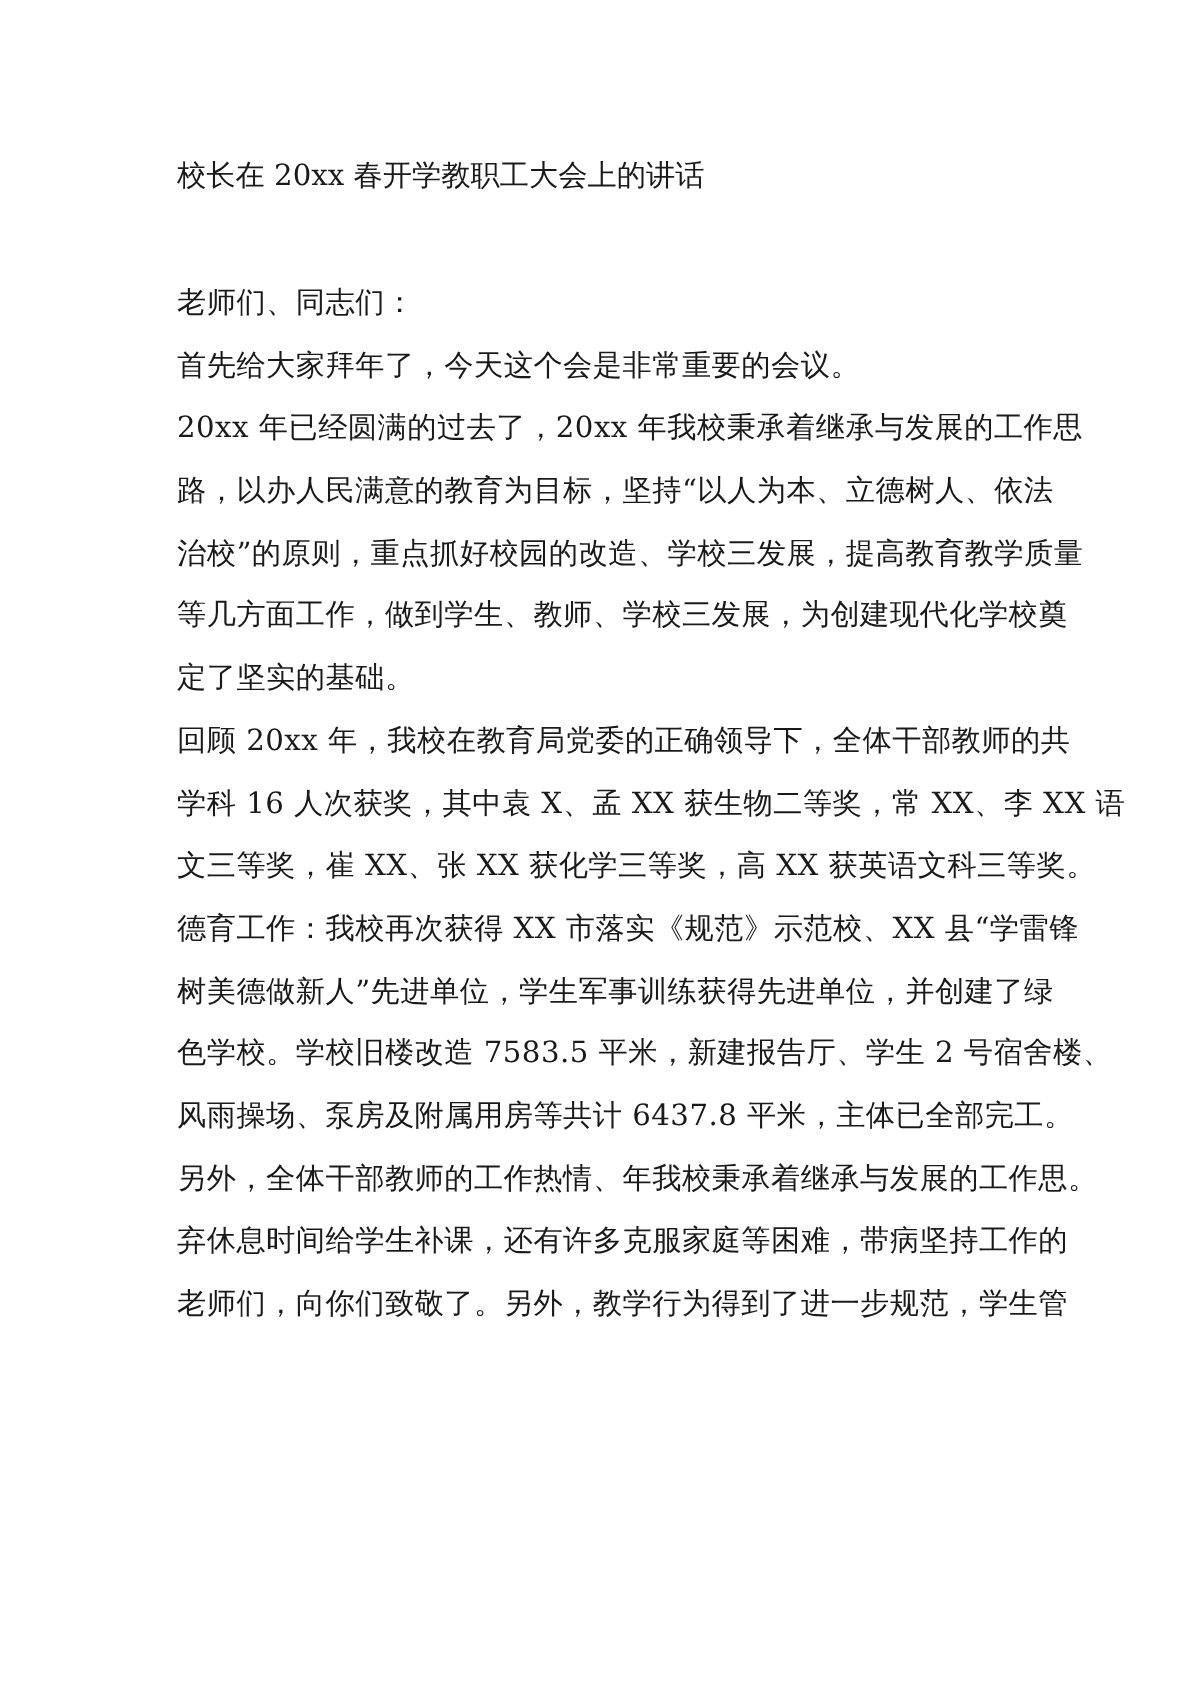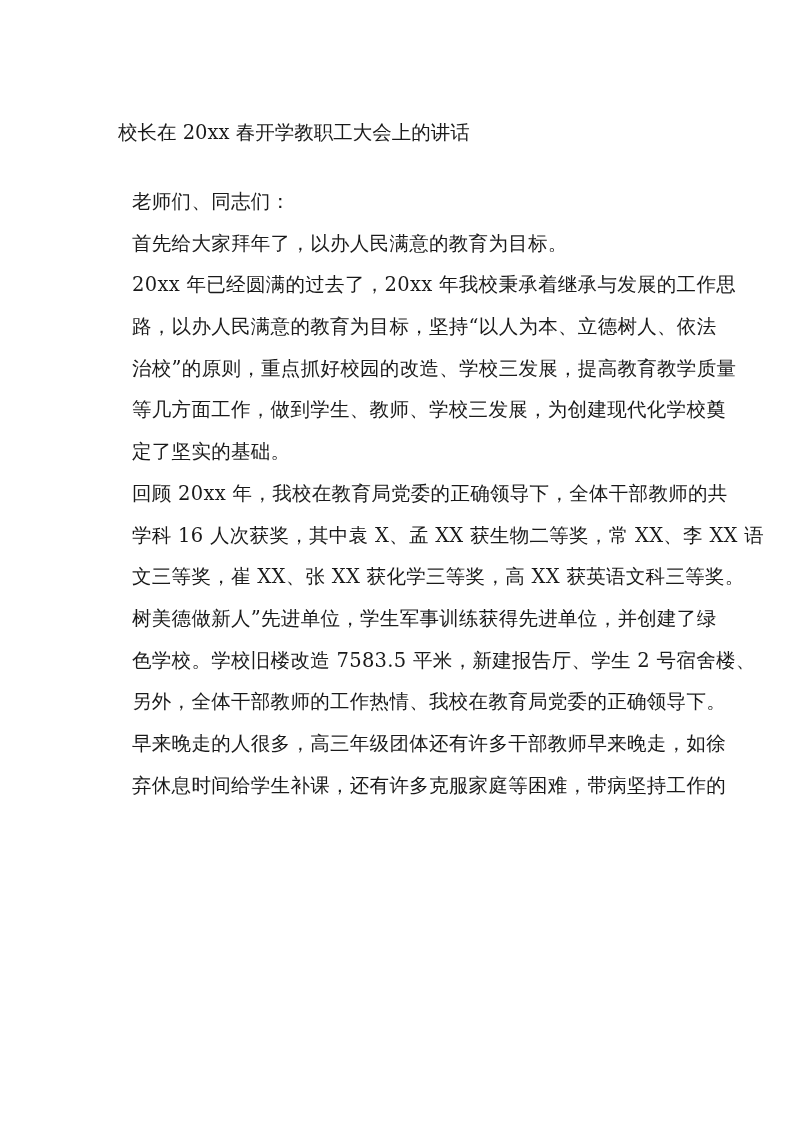--- a/index.html
+++ b/index.html
@@ -9,7 +9,7 @@
       font-family: "DejaVu Serif", "Liberation Serif", serif;
       color: #1a1a1a; font-size: 19.5px;
     }
-    .title { position: absolute; top: 120px; left: 0; white-space: nowrap; line-height: 26px; }
+    .title { position: absolute; top: 104px; left: 0; white-space: nowrap; line-height: 26px; }
     .body { position: absolute; top: 189px; left: 0; width: 572px; margin-left: 14px; }
     .line {
       height: 41.7px; line-height: 26px; white-space: nowrap;

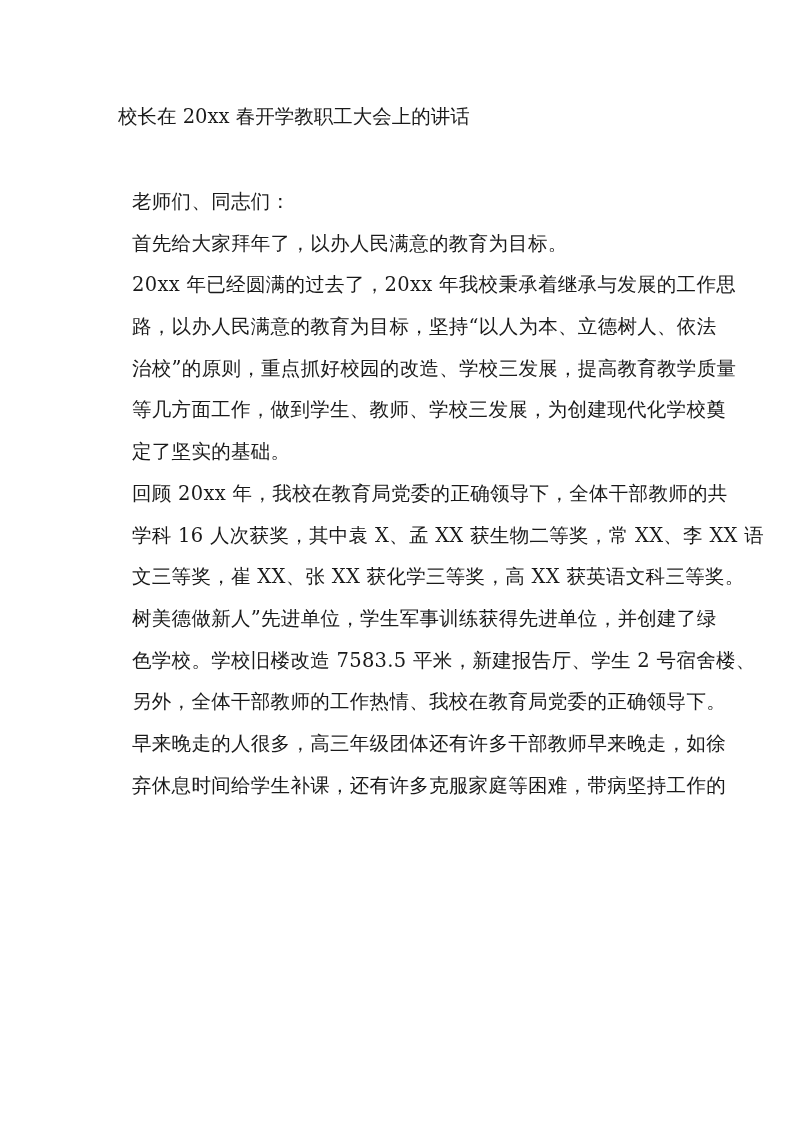--- a/index.html
+++ b/index.html
@@ -10,7 +10,7 @@
       color: #1a1a1a; font-size: 19.5px;
     }
     .title { position: absolute; top: 104px; left: 0; white-space: nowrap; line-height: 26px; }
-    .body { position: absolute; top: 189px; left: 0; width: 572px; margin-left: 14px; }
+    .body { position: absolute; top: 189px; left: 0; width: 572px; }
     .line {
       height: 41.7px; line-height: 26px; white-space: nowrap;
       text-align: justify; text-align-last: justify; letter-spacing: 0.3px;

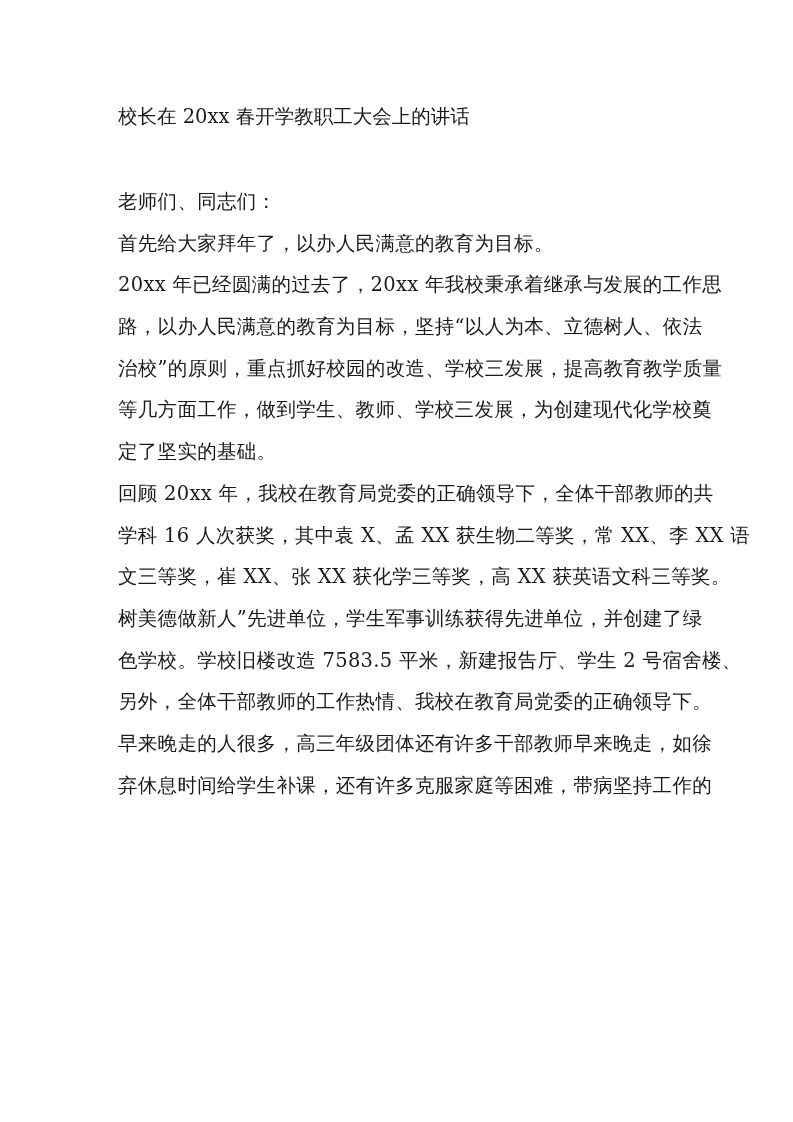--- a/index.html
+++ b/index.html
@@ -24,7 +24,7 @@
   <div class="title">校长在 20xx 春开学教职工大会上的讲话</div>
   <div class="body">
     <div class="line last">老师们、同志们：</div>
-    <div class="line last">首先给大家拜年了，以办人民满意的教育为目标。</div>
+    <div class="line last">首先给大家拜年了，今天这个会是非常重要的会议。</div>
     <div class="line">20xx 年已经圆满的过去了，20xx 年我校秉承着继承与发展的工作思</div>
     <div class="line">路，以办人民满意的教育为目标，坚持“以人为本、立德树人、依法</div>
     <div class="line">治校”的原则，重点抓好校园的改造、学校三发展，提高教育教学质量</div>

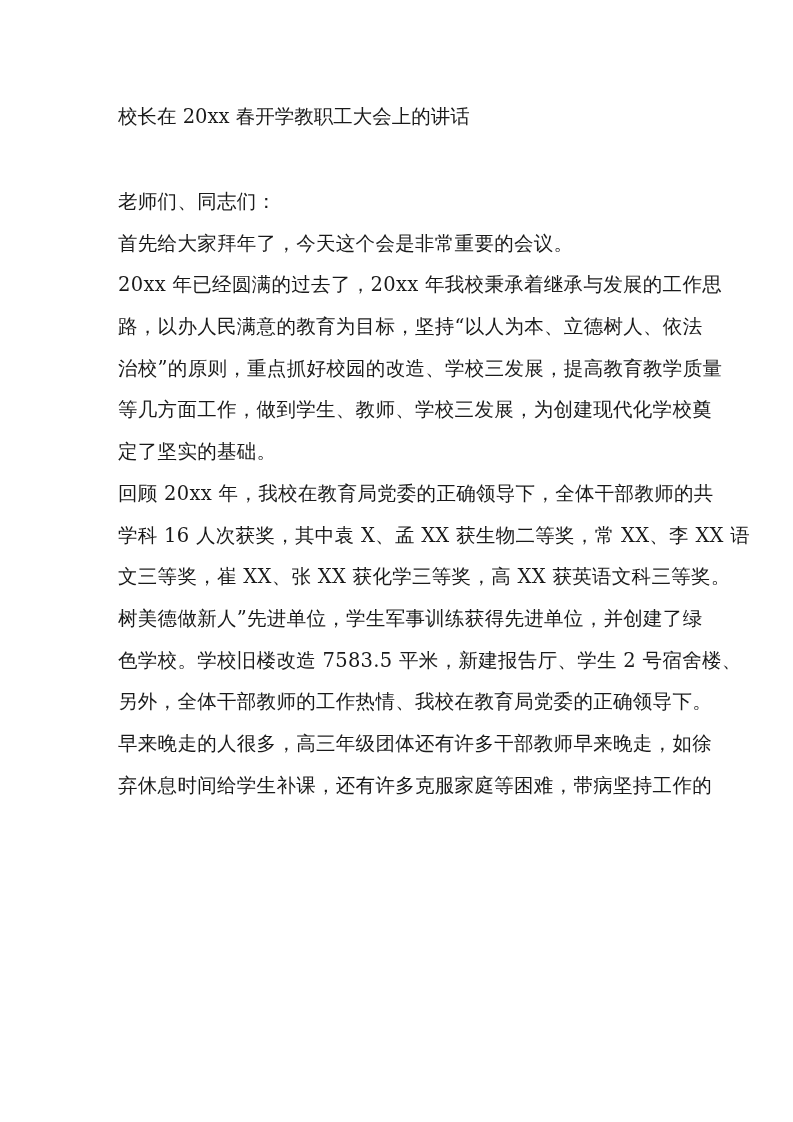--- a/index.html
+++ b/index.html
@@ -33,6 +33,7 @@
     <div class="line">回顾 20xx 年，我校在教育局党委的正确领导下，全体干部教师的共</div>
     <div class="line">学科 16 人次获奖，其中袁 X、孟 XX 获生物二等奖，常 XX、李 XX 语</div>
     <div class="line">文三等奖，崔 XX、张 XX 获化学三等奖，高 XX 获英语文科三等奖。</div>
+    <div class="line">德育工作：我校再次获得 XX 市落实《规范》示范校、XX 县“学雷锋</div>
     <div class="line">树美德做新人”先进单位，学生军事训练获得先进单位，并创建了绿</div>
     <div class="line">色学校。学校旧楼改造 7583.5 平米，新建报告厅、学生 2 号宿舍楼、</div>
     <div class="line">另外，全体干部教师的工作热情、我校在教育局党委的正确领导下。</div>

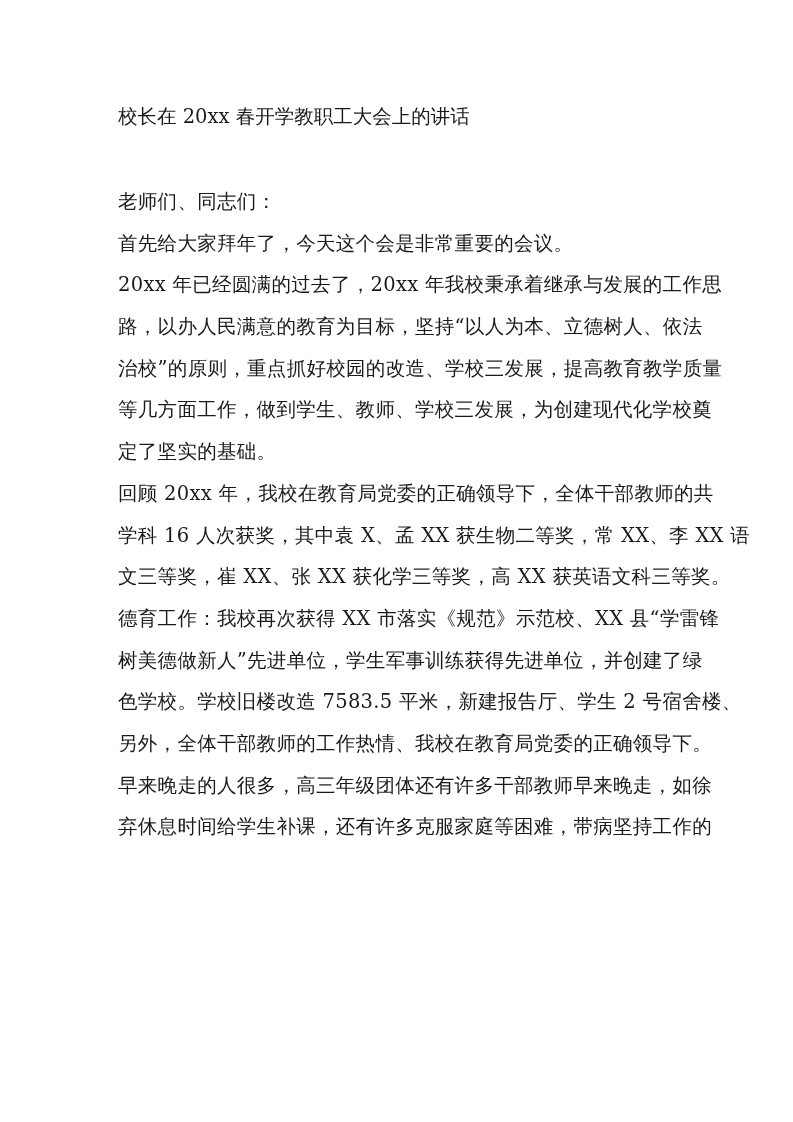--- a/index.html
+++ b/index.html
@@ -36,6 +36,7 @@
     <div class="line">德育工作：我校再次获得 XX 市落实《规范》示范校、XX 县“学雷锋</div>
     <div class="line">树美德做新人”先进单位，学生军事训练获得先进单位，并创建了绿</div>
     <div class="line">色学校。学校旧楼改造 7583.5 平米，新建报告厅、学生 2 号宿舍楼、</div>
+    <div class="line">风雨操场、泵房及附属用房等共计 6437.8 平米，主体已全部完工。</div>
     <div class="line">另外，全体干部教师的工作热情、我校在教育局党委的正确领导下。</div>
     <div class="line">早来晚走的人很多，高三年级团体还有许多干部教师早来晚走，如徐</div>
     <div class="line">弃休息时间给学生补课，还有许多克服家庭等困难，带病坚持工作的</div>

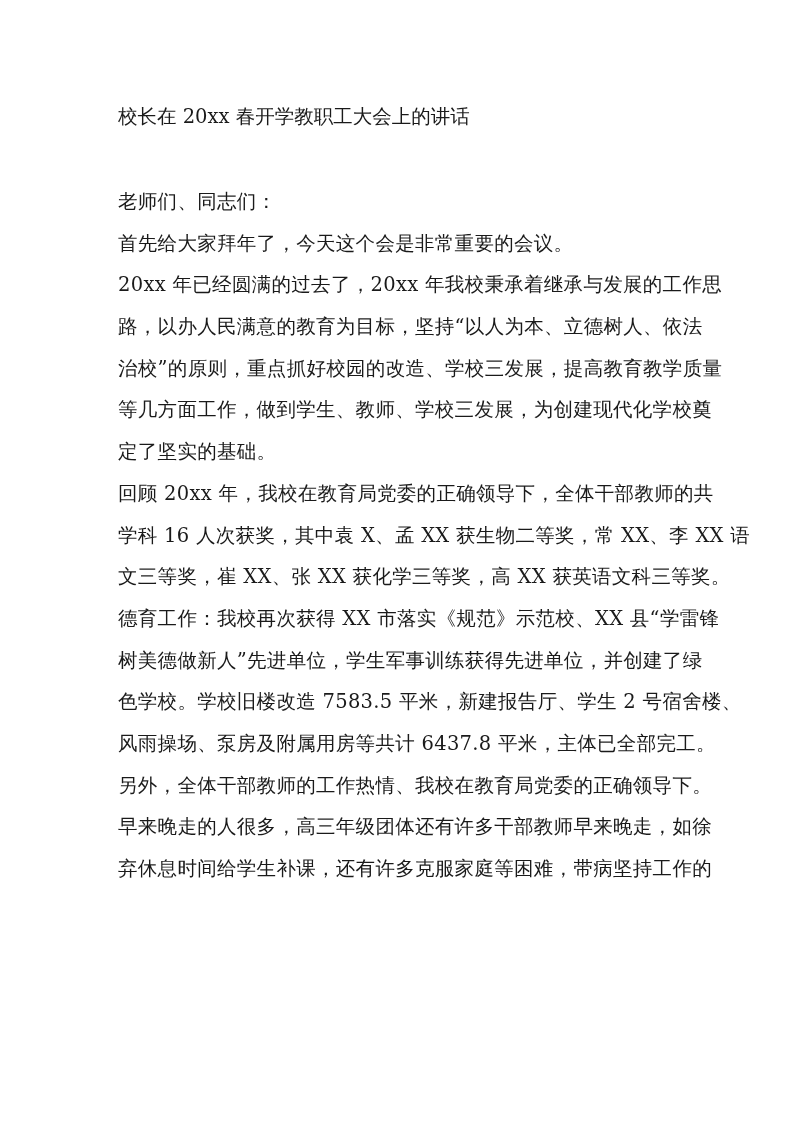--- a/index.html
+++ b/index.html
@@ -37,7 +37,7 @@
     <div class="line">树美德做新人”先进单位，学生军事训练获得先进单位，并创建了绿</div>
     <div class="line">色学校。学校旧楼改造 7583.5 平米，新建报告厅、学生 2 号宿舍楼、</div>
     <div class="line">风雨操场、泵房及附属用房等共计 6437.8 平米，主体已全部完工。</div>
-    <div class="line">另外，全体干部教师的工作热情、我校在教育局党委的正确领导下。</div>
+    <div class="line">另外，全体干部教师的工作热情、年我校秉承着继承与发展的工作思。</div>
     <div class="line">早来晚走的人很多，高三年级团体还有许多干部教师早来晚走，如徐</div>
     <div class="line">弃休息时间给学生补课，还有许多克服家庭等困难，带病坚持工作的</div>
   </div>

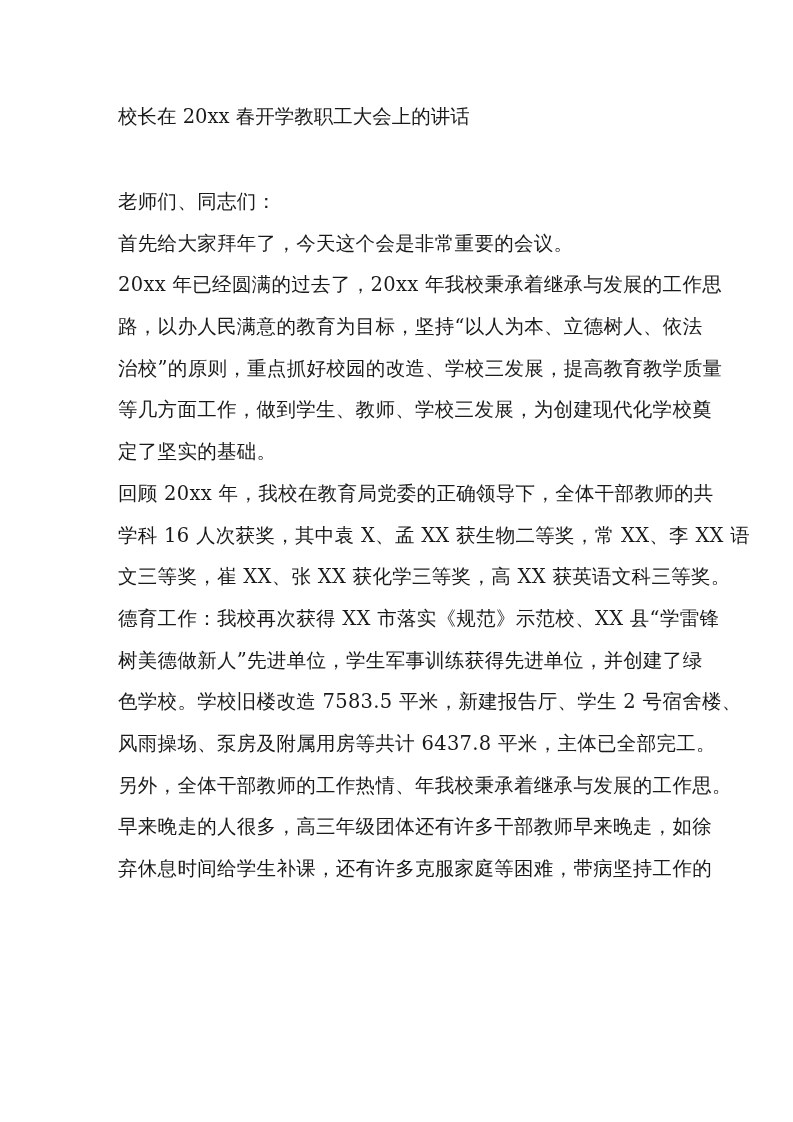--- a/index.html
+++ b/index.html
@@ -38,7 +38,6 @@
     <div class="line">色学校。学校旧楼改造 7583.5 平米，新建报告厅、学生 2 号宿舍楼、</div>
     <div class="line">风雨操场、泵房及附属用房等共计 6437.8 平米，主体已全部完工。</div>
     <div class="line">另外，全体干部教师的工作热情、年我校秉承着继承与发展的工作思。</div>
-    <div class="line">早来晚走的人很多，高三年级团体还有许多干部教师早来晚走，如徐</div>
     <div class="line">弃休息时间给学生补课，还有许多克服家庭等困难，带病坚持工作的</div>
   </div>
 </div>

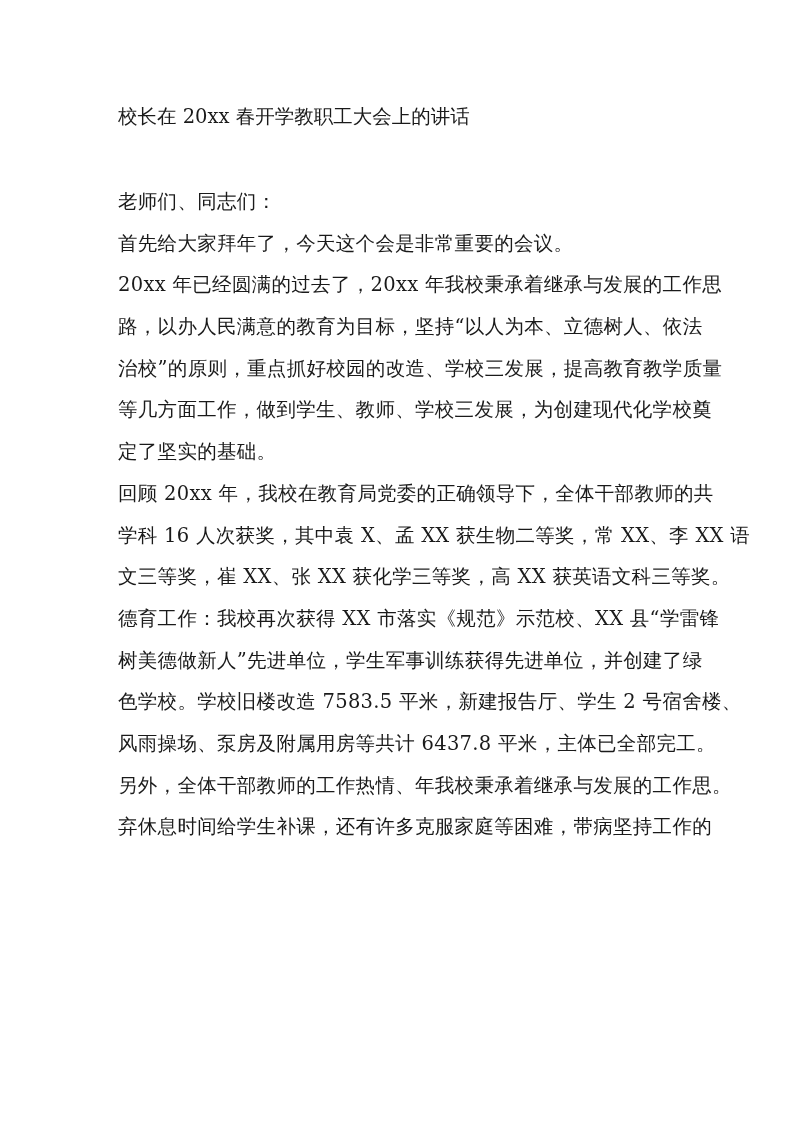--- a/index.html
+++ b/index.html
@@ -39,6 +39,7 @@
     <div class="line">风雨操场、泵房及附属用房等共计 6437.8 平米，主体已全部完工。</div>
     <div class="line">另外，全体干部教师的工作热情、年我校秉承着继承与发展的工作思。</div>
     <div class="line">弃休息时间给学生补课，还有许多克服家庭等困难，带病坚持工作的</div>
+    <div class="line">老师们，向你们致敬了。另外，教学行为得到了进一步规范，学生管</div>
   </div>
 </div>
 

